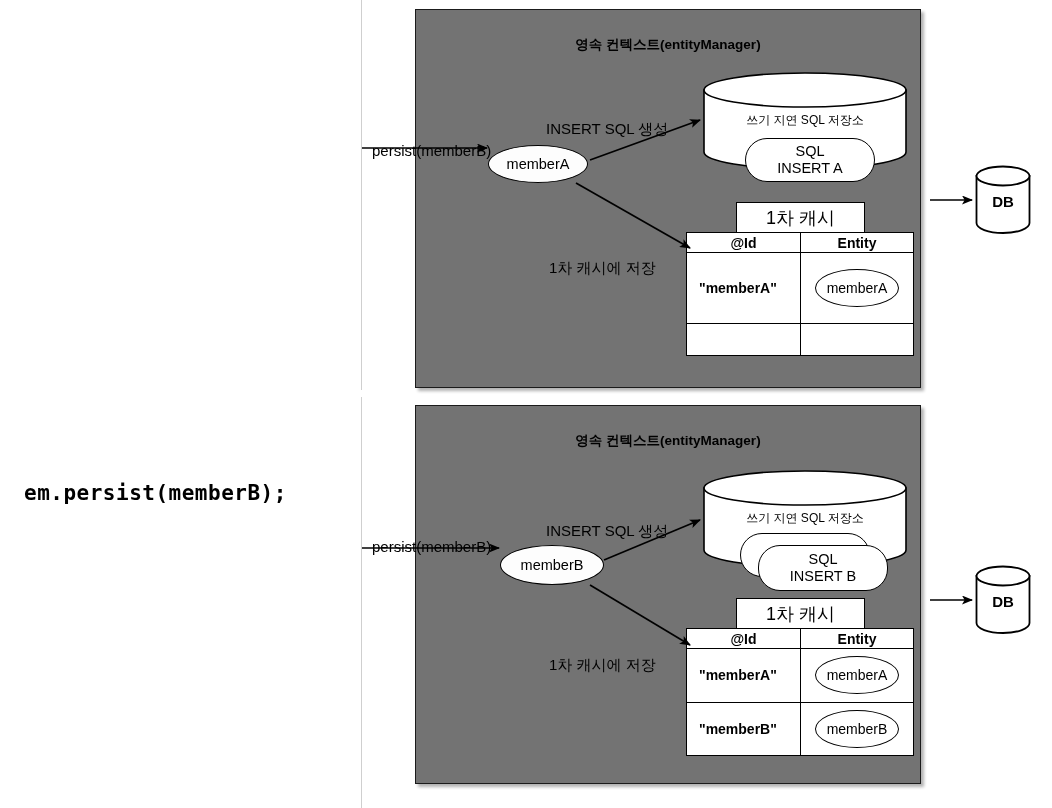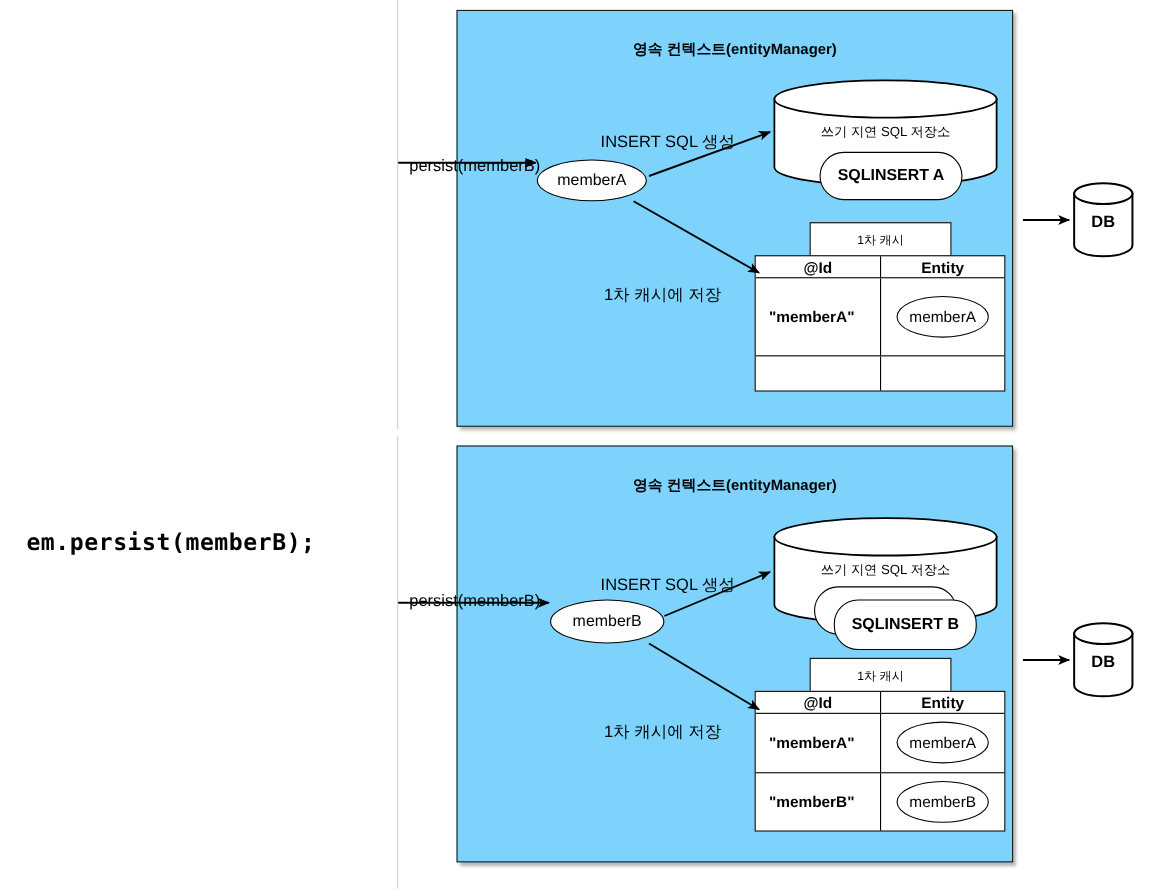--- a/index.html
+++ b/index.html
@@ -49,7 +49,7 @@
   
   .panel {
     position: absolute;
-    background: #7dd3fc;
+    background: #737373;
     border: 1.6px solid #1b1b1b;
     box-shadow: 3px 3px 3px rgba(0,0,0,0.30);
     box-sizing: border-box;

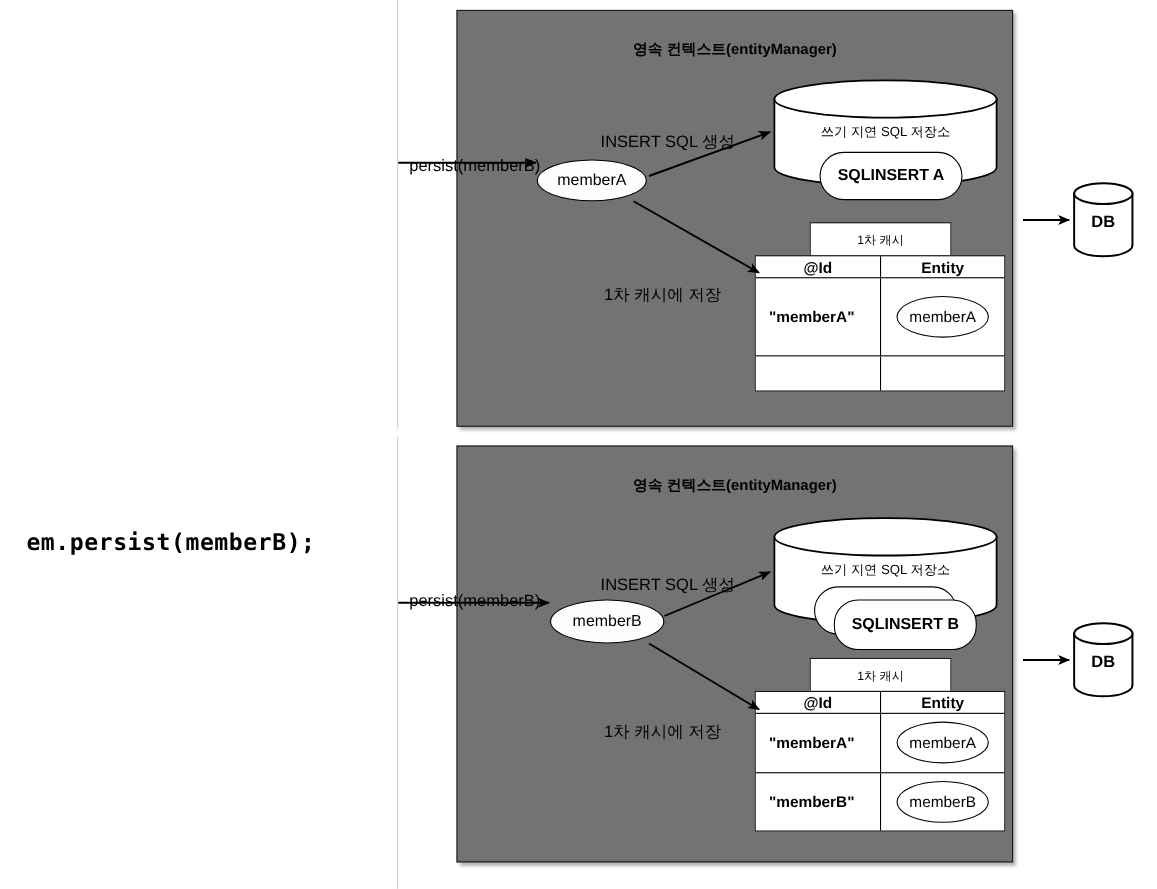--- a/index.html
+++ b/index.html
@@ -114,14 +114,13 @@
     border-radius: 22px;
     background: #ffffff;
     display: flex;
-    flex-direction: row;
+    flex-direction: column;
     align-items: center;
     justify-content: center;
     font-size: 14.5px;
     line-height: 1.15;
     box-sizing: border-box;
     color: #000;
-    font-weight: bold;
   }
   .pill.ghost { background: #ffffff; }
 

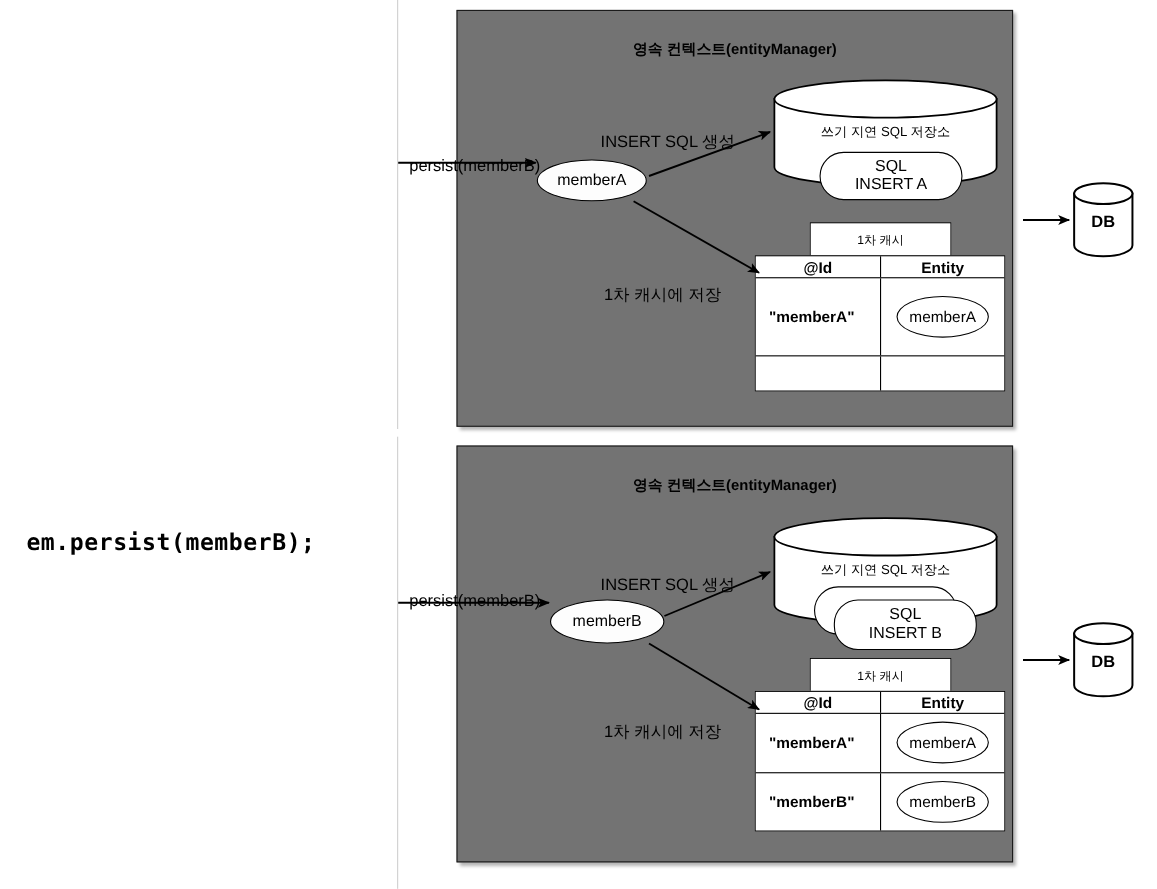--- a/index.html
+++ b/index.html
@@ -132,7 +132,7 @@
     display: flex;
     align-items: center;
     justify-content: center;
-    font-size: 11px;
+    font-size: 18px;
     box-sizing: border-box;
     color: #000;
   }

